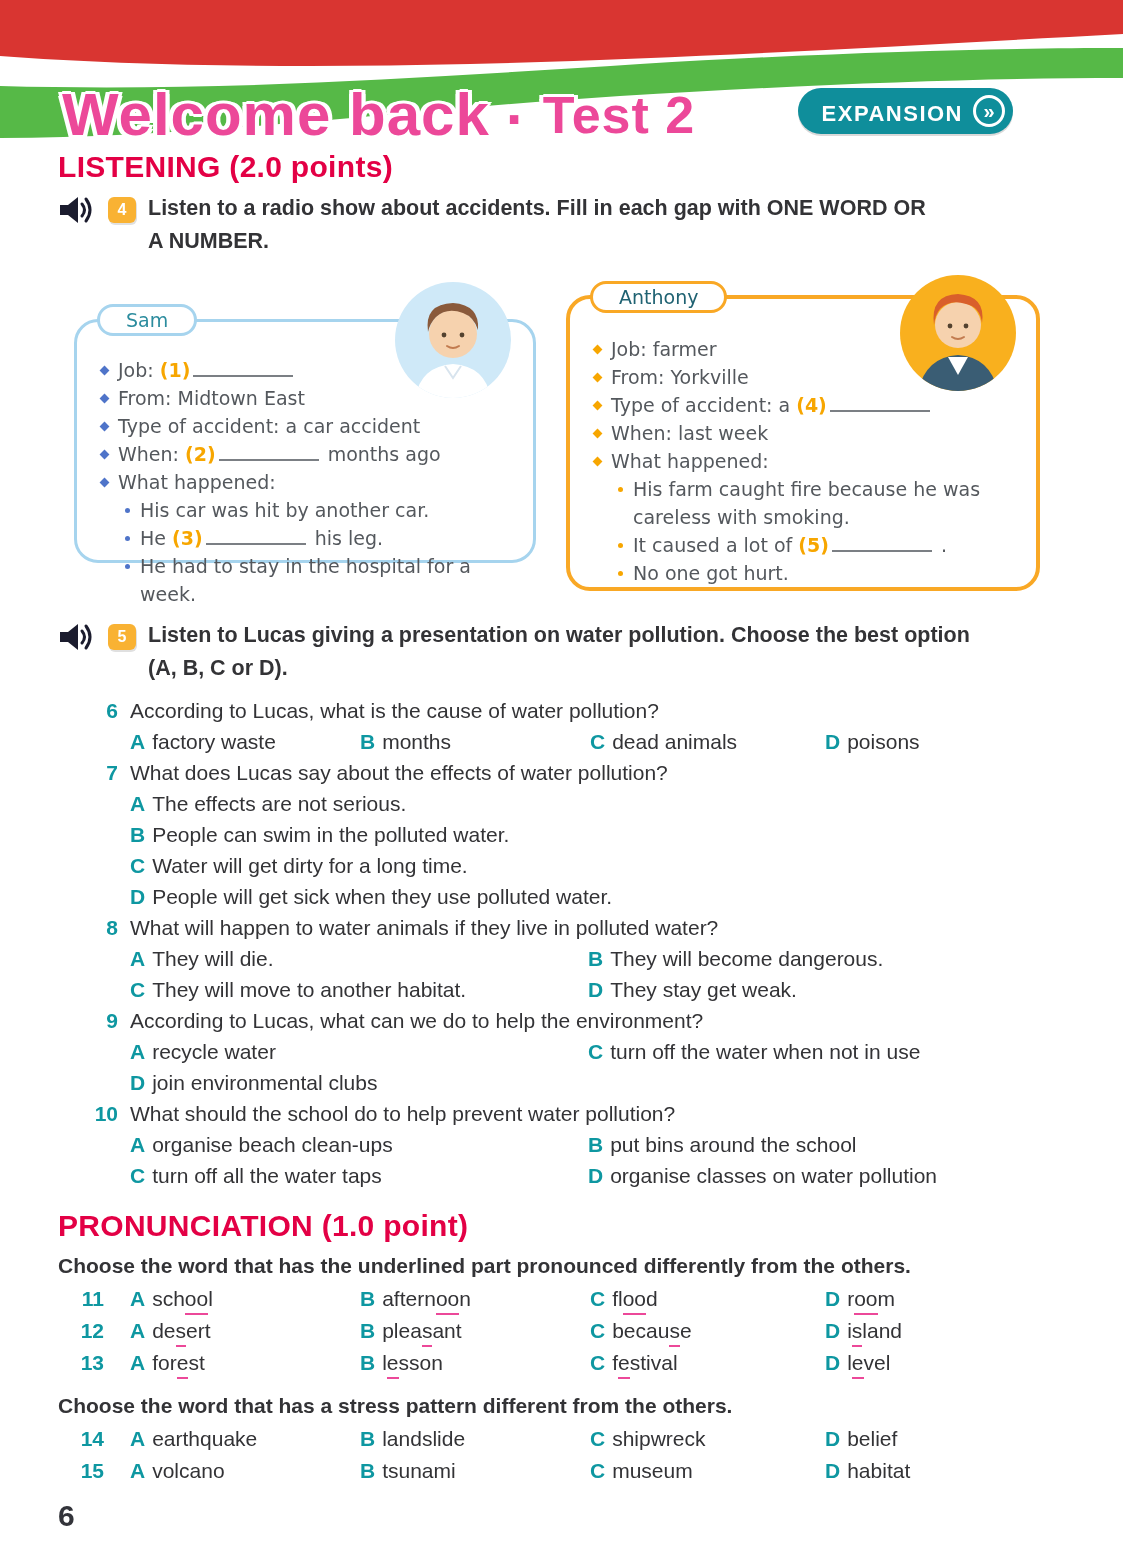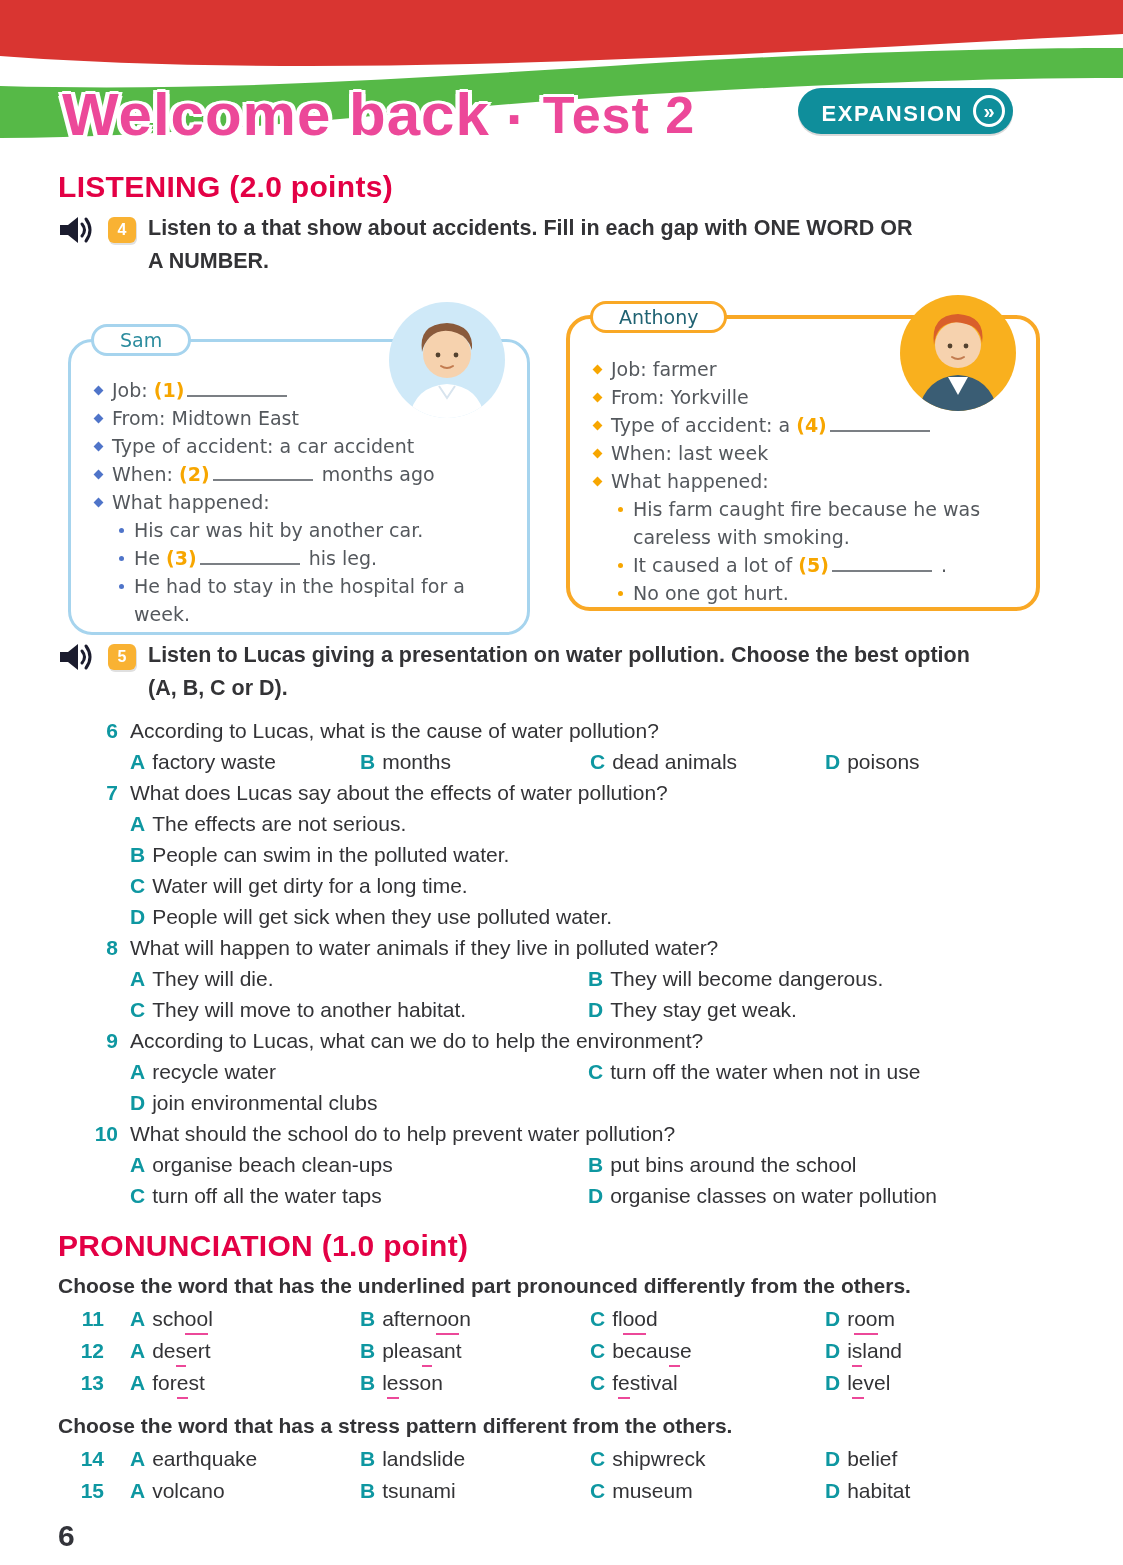--- a/index.html
+++ b/index.html
@@ -42,7 +42,7 @@
   
   .content { padding: 0 58px; }
   .sec-heading { font-size:30px; font-weight:bold; color:#e30045; letter-spacing:0.3px; }
-  .h-listening { margin-top:20px; }
+  .h-listening { margin-top:0; }
   .h-pron { margin-top:18px; }
   .ex-row { display:flex; align-items:flex-start; gap:12px; margin-top:8px; }
   .spk { width:38px; flex:0 0 38px; margin-top:3px; }

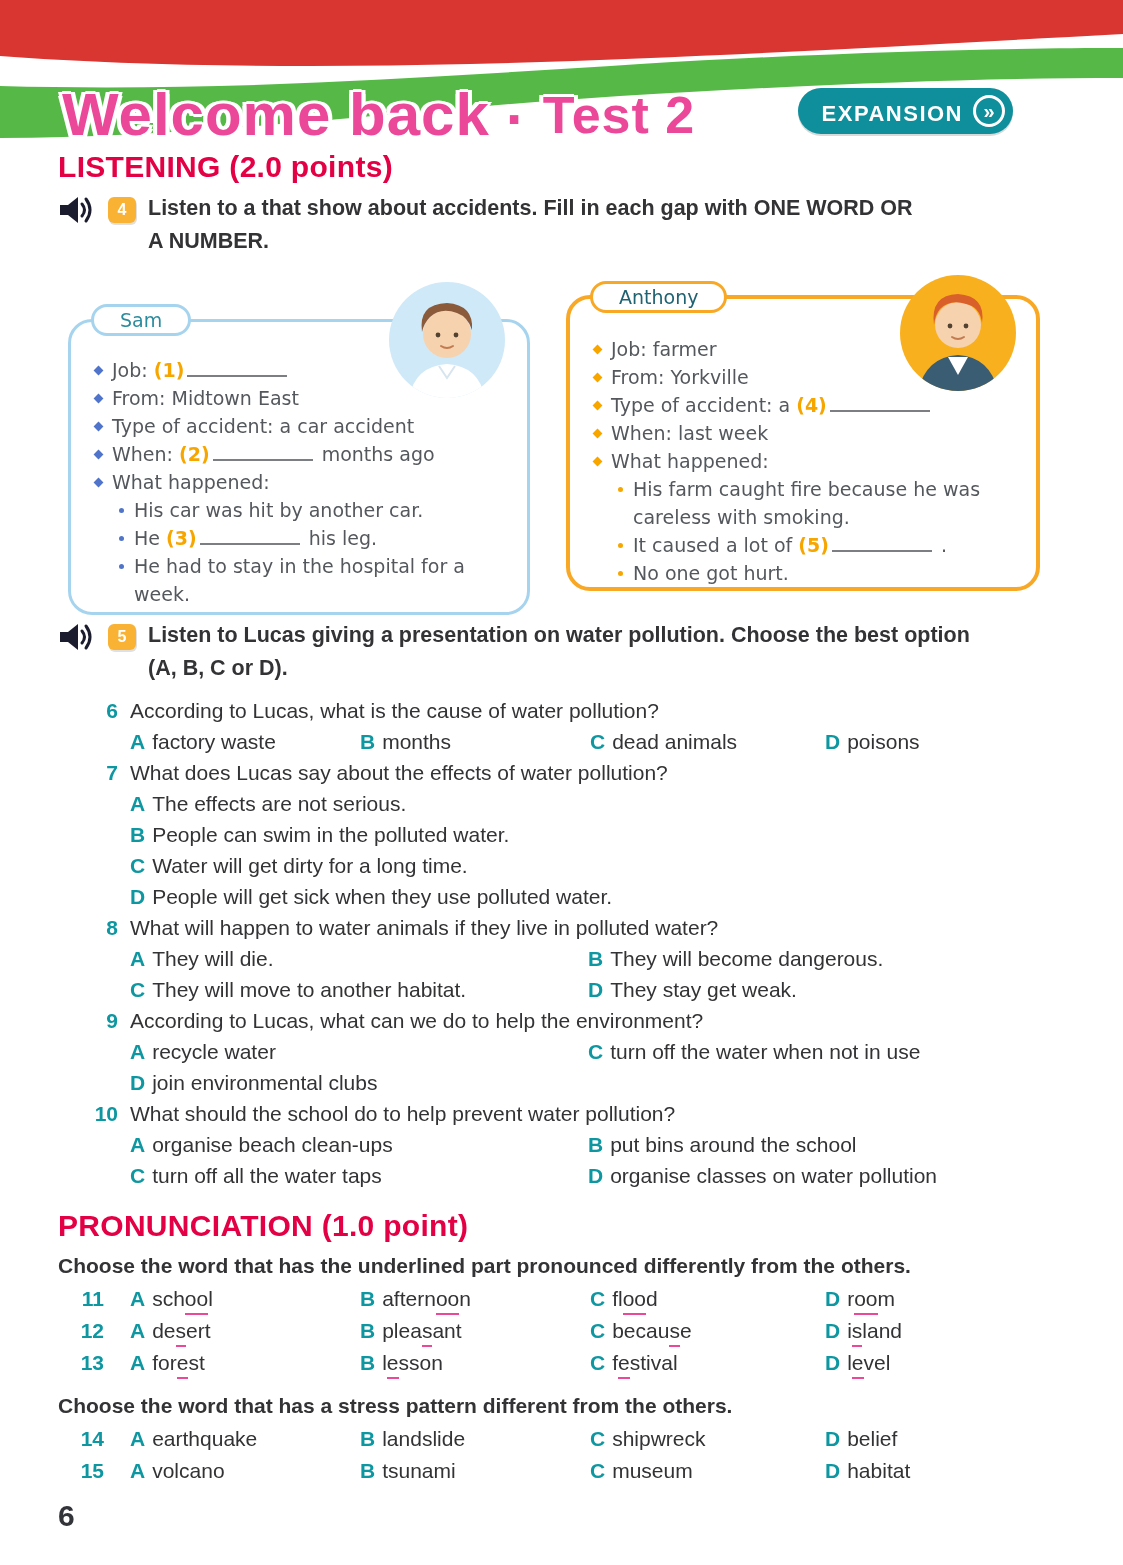--- a/index.html
+++ b/index.html
@@ -133,7 +133,7 @@
         <path d="M28,4 Q36,15 28,26" stroke="#1b1c2e" stroke-width="3" fill="none" stroke-linecap="round"></path>
       </svg>
       <span class="numbadge">4</span>
-      <div class="ex-text">Listen to a that show about accidents. Fill in each gap with ONE WORD OR
+      <div class="ex-text">Listen to a radio show about accidents. Fill in each gap with ONE WORD OR
 A NUMBER.</div>
     </div>
 

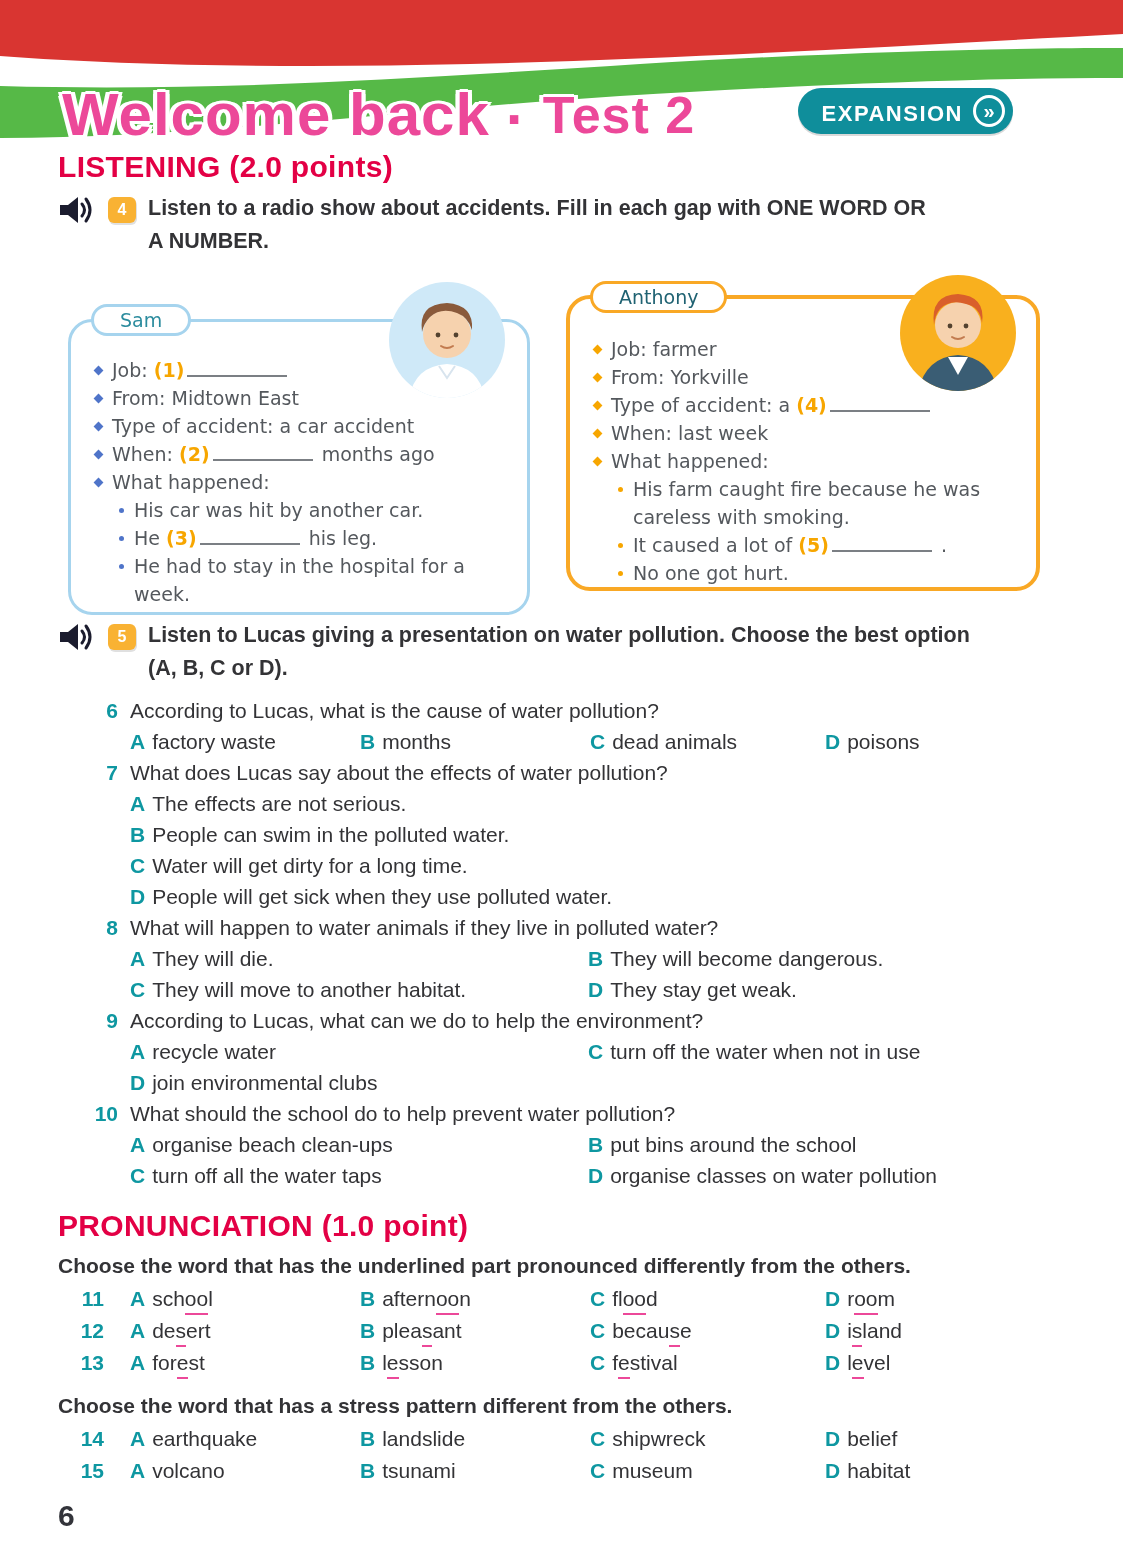--- a/index.html
+++ b/index.html
@@ -57,7 +57,7 @@
   
   .cards { position:relative; height:322px; margin-top:30px; }
   .card { position:absolute; background:#fff; border-radius:24px; }
-  .card-sam { left:10px; top:30px; width:462px; height:296px; border:3px solid #a6d4ee; }
+  .card-sam { left:16px; top:30px; width:462px; height:244px; border:3px solid #a6d4ee; }
   .card-anthony { left:508px; top:6px; width:474px; height:296px; border:4px solid #f9a825; }
   .tab {
     position:absolute; top:-18px; left:20px; background:#fff;

